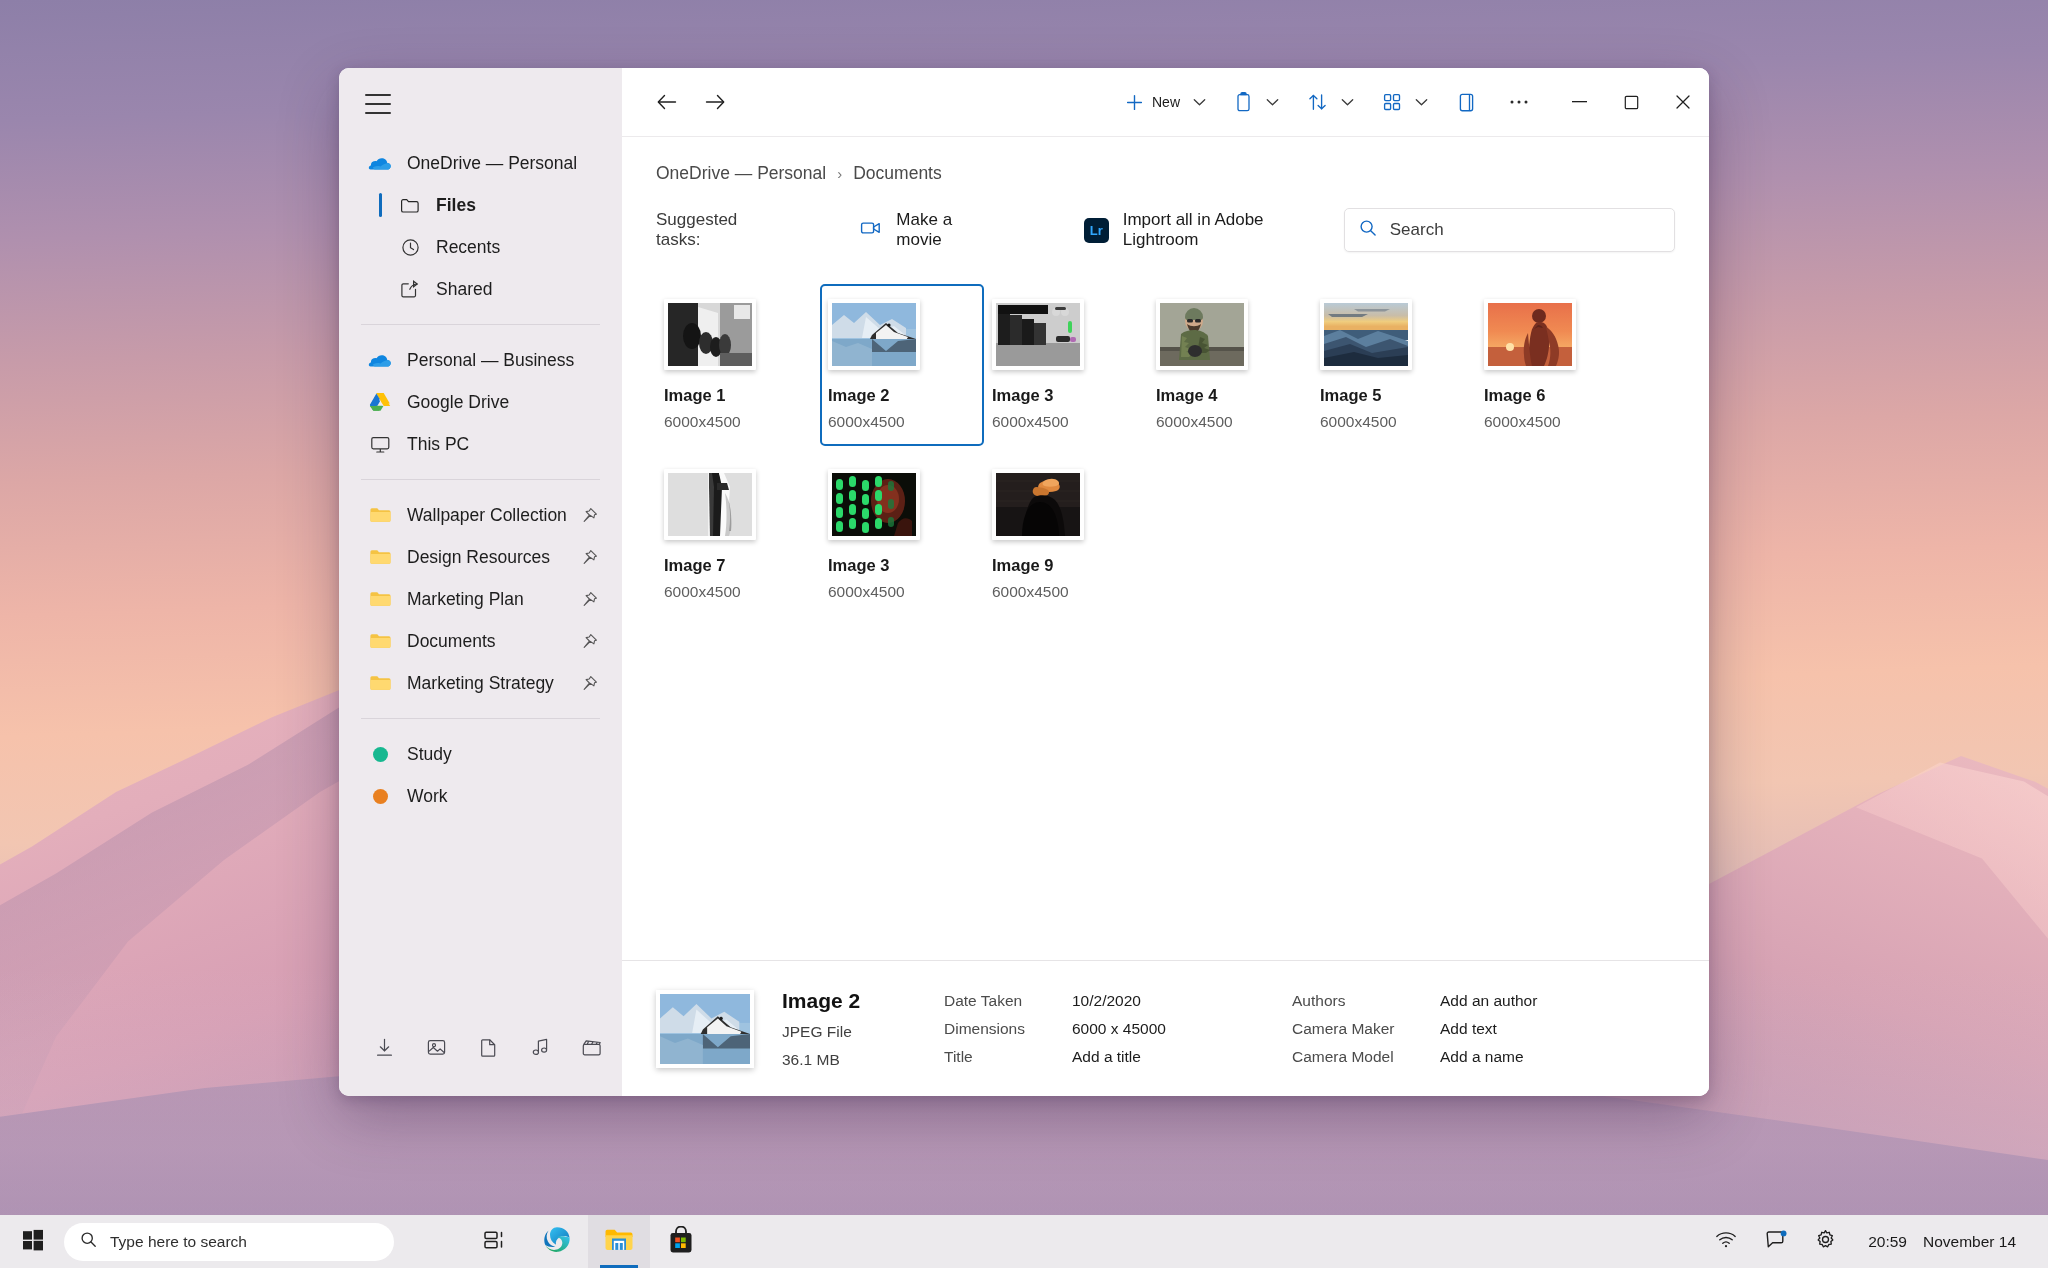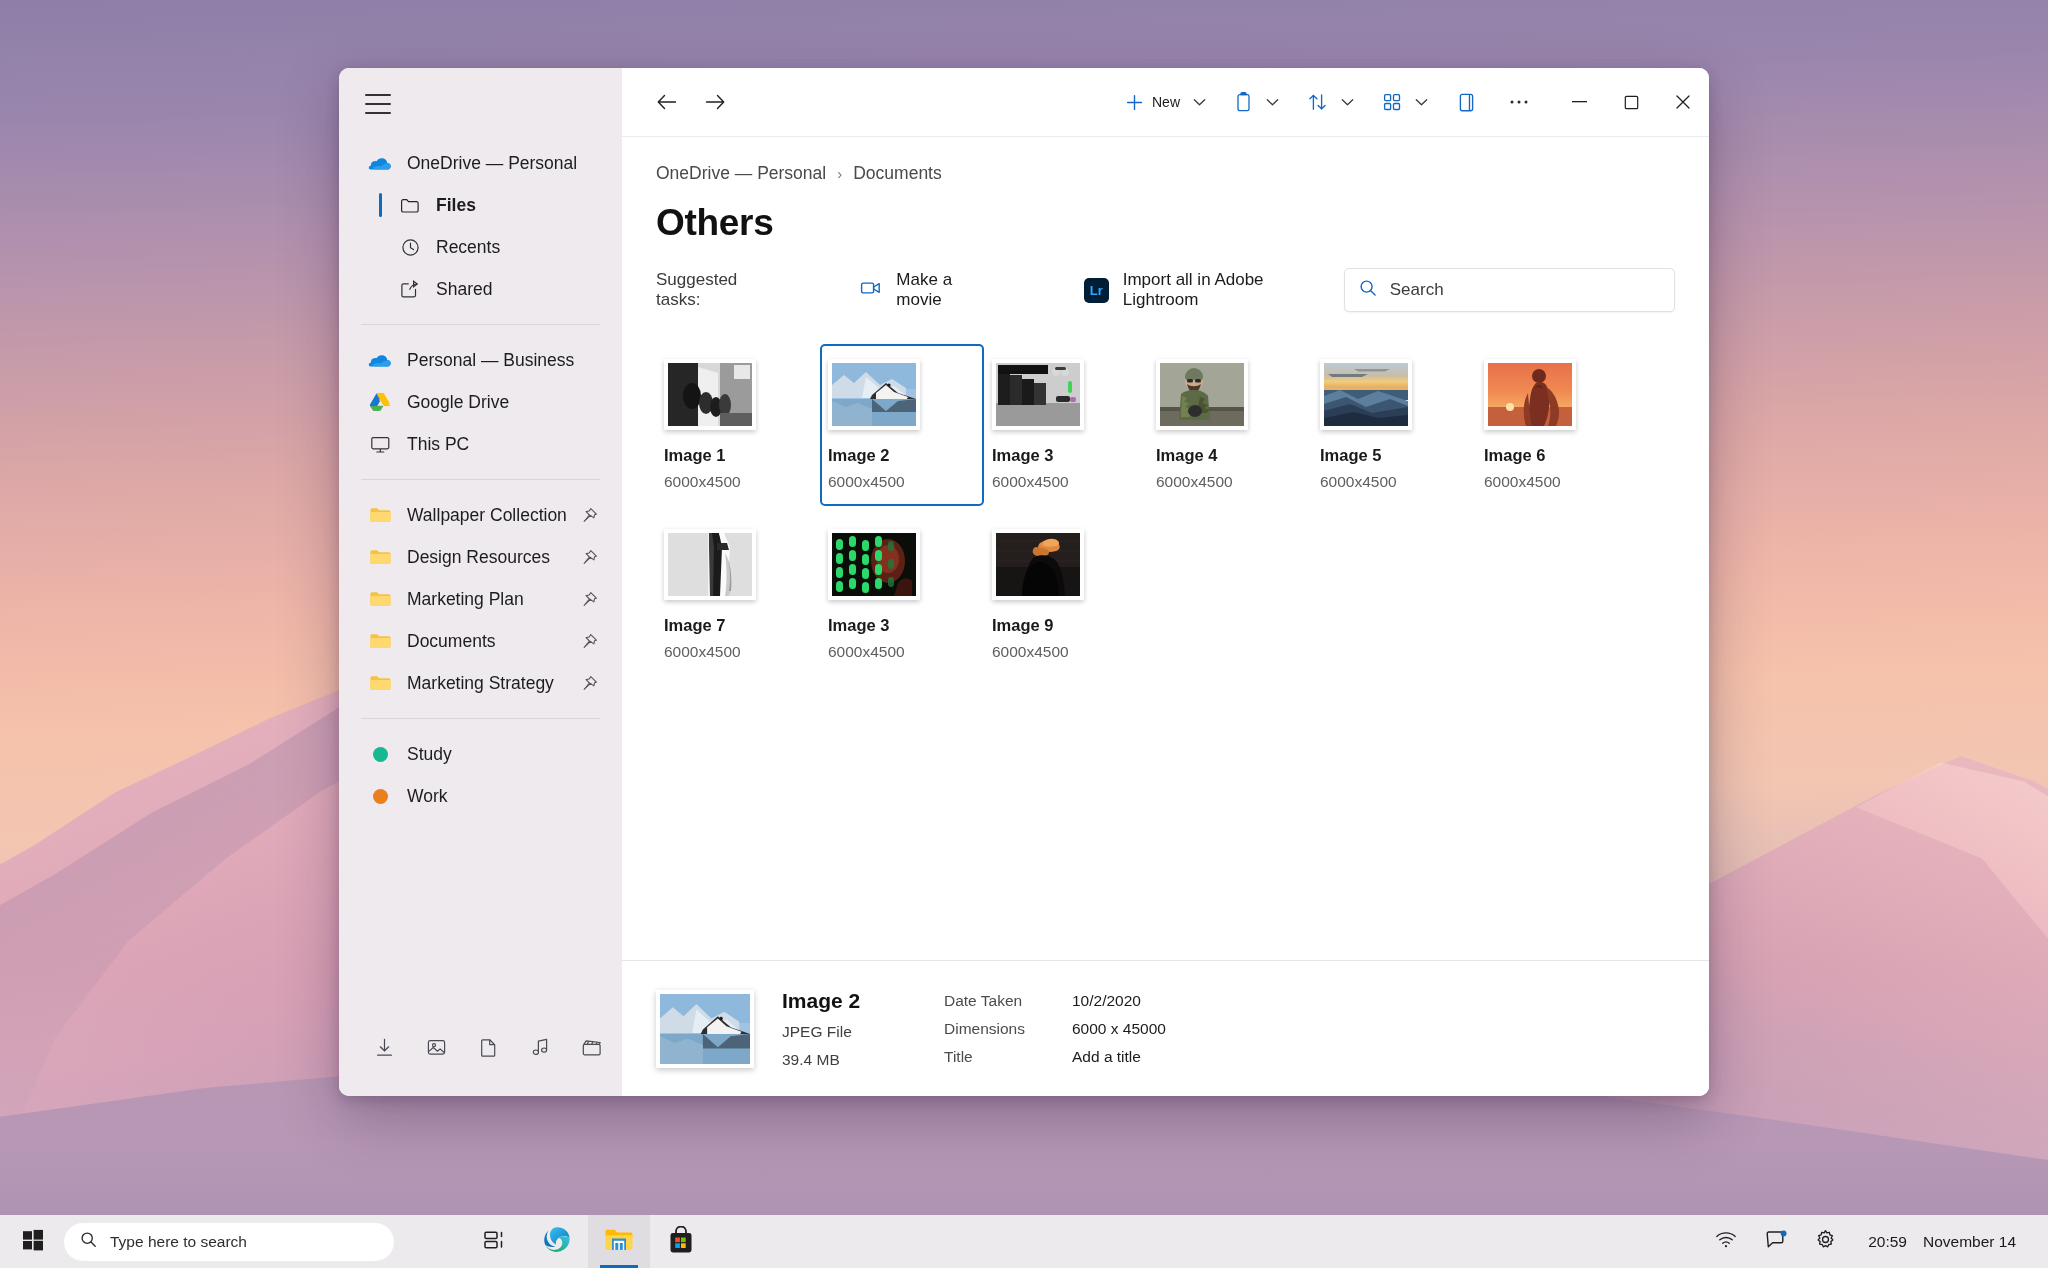--- a/index.html
+++ b/index.html
@@ -642,7 +642,6 @@
           <span class="crumb">Documents</span>
         </div>
 
-        <h1 id="pagetitle">Others</h1>
 
         <div id="tasksrow">
           <span class="lbl">Suggested tasks:</span>

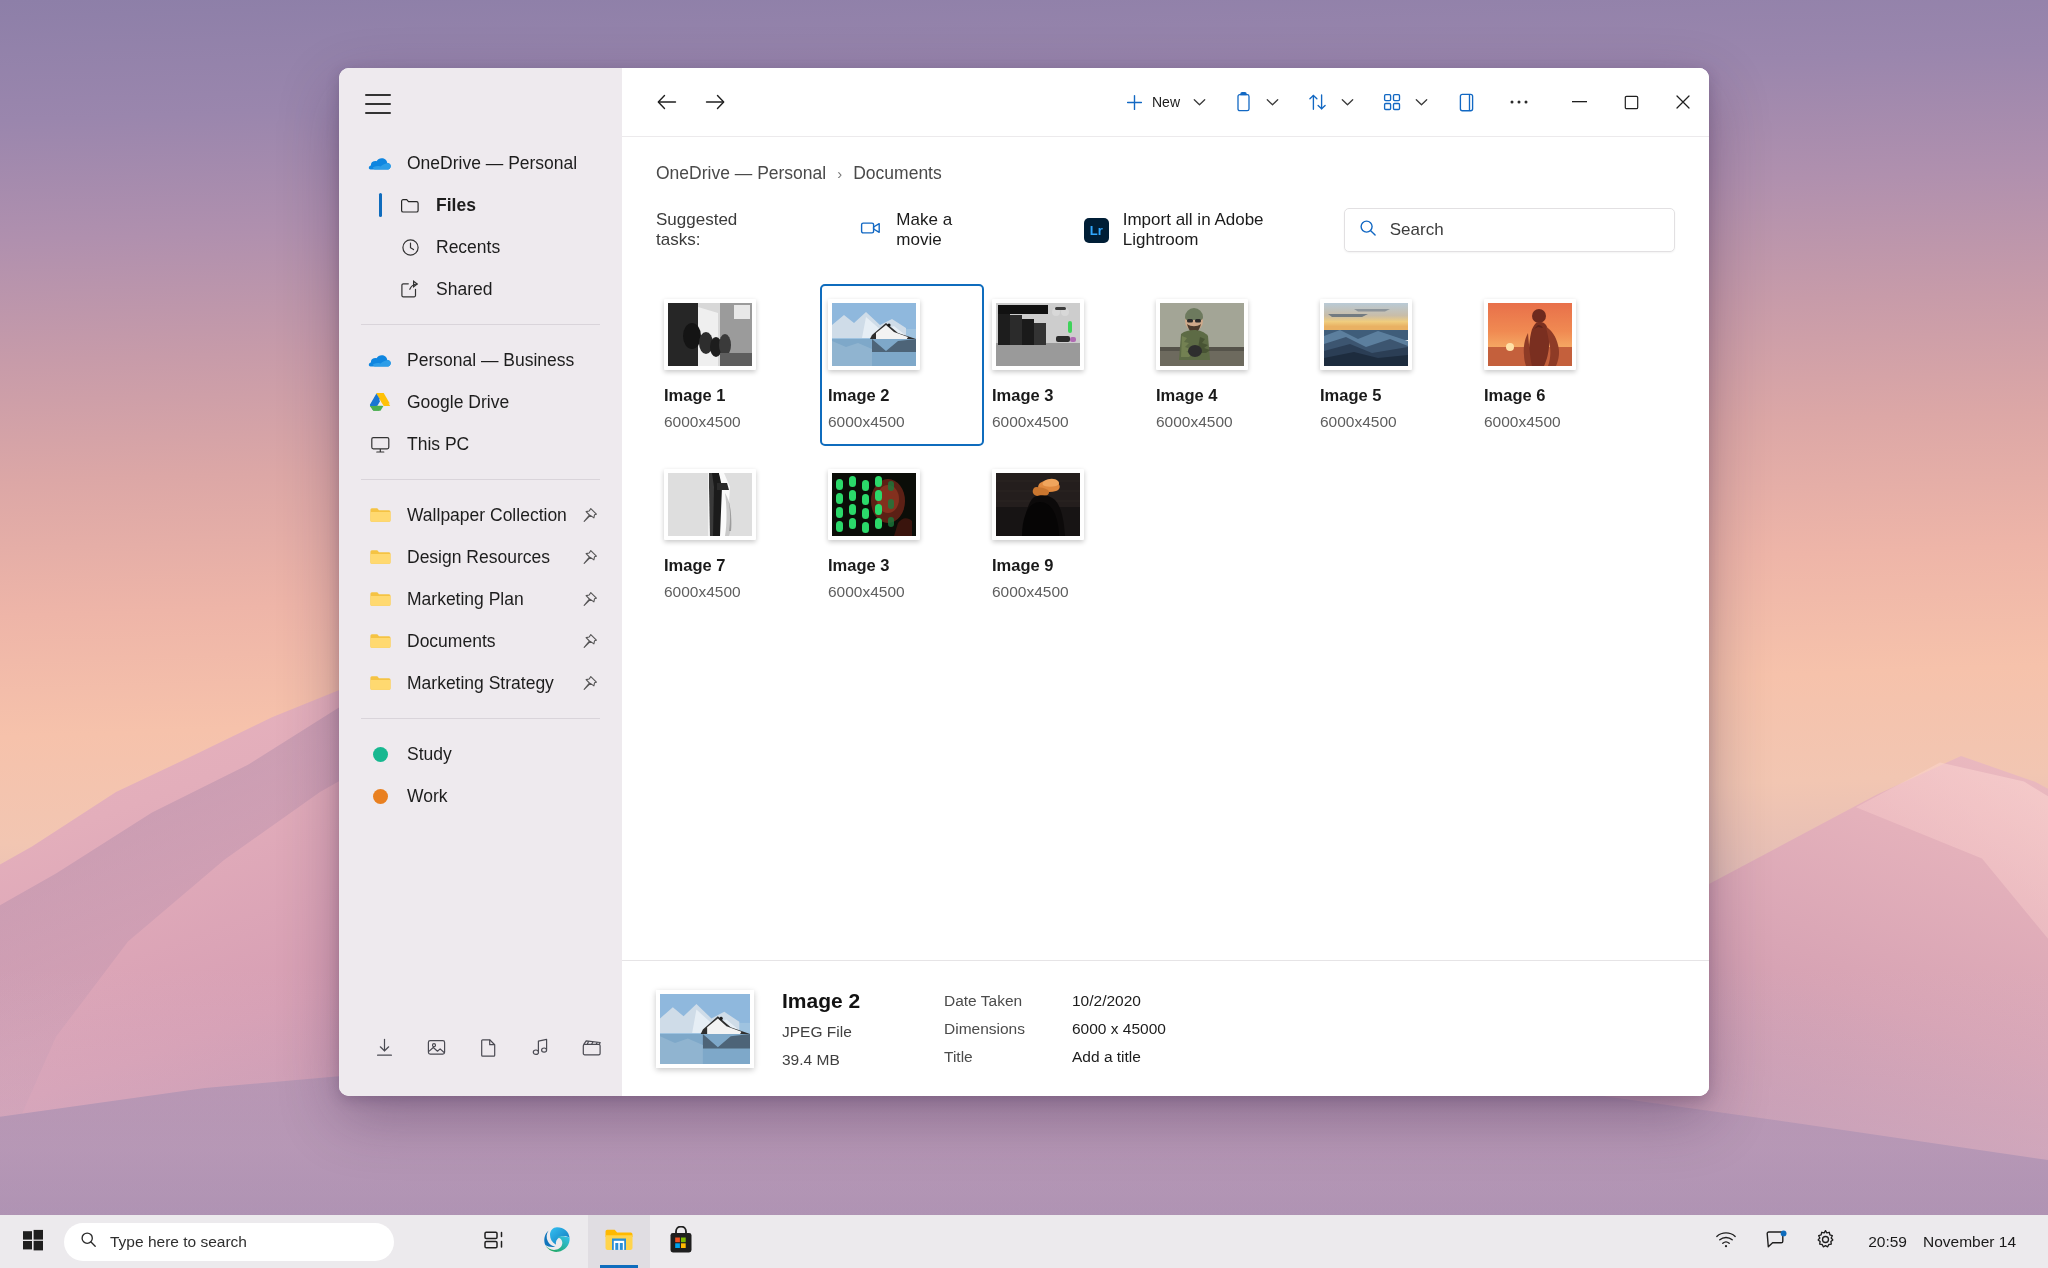--- a/index.html
+++ b/index.html
@@ -935,6 +935,14 @@
           <div class="det-v">Add a title</div>
         </div>
 
+        <div class="det-group" id="det-g2">
+          <div class="det-k">Authors</div>
+          <div class="det-v">Add an author</div>
+          <div class="det-k">Camera Maker</div>
+          <div class="det-v">Add text</div>
+          <div class="det-k">Camera Model</div>
+          <div class="det-v">Add a name</div>
+        </div>
       </div>
 
     </div>

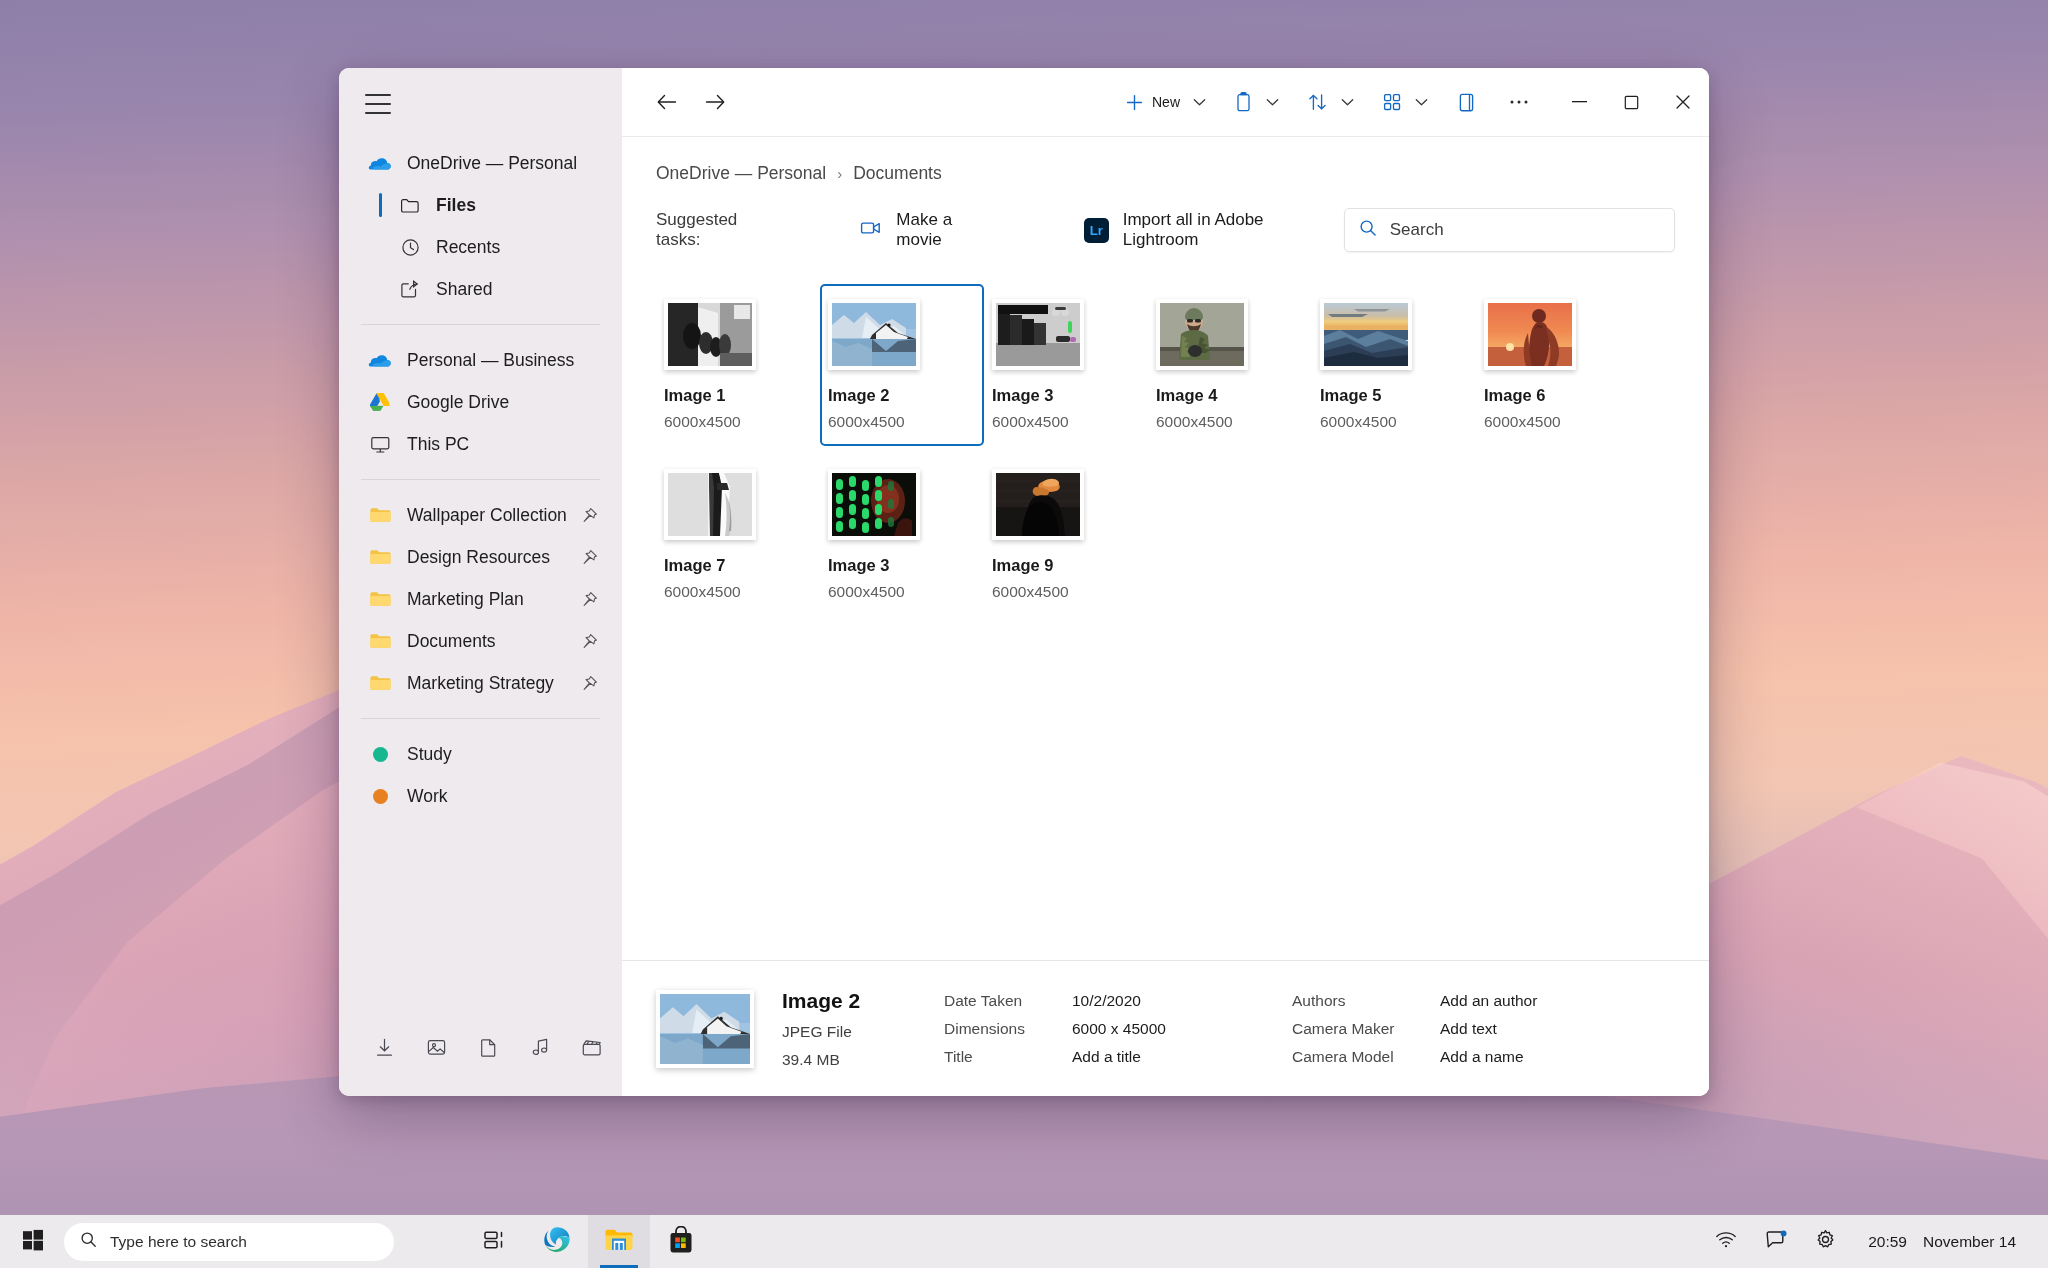--- a/index.html
+++ b/index.html
@@ -923,7 +923,7 @@
         <div id="det-name-col">
           <div id="det-name">Image 2</div>
           <div id="det-type">JPEG File</div>
-          <div id="det-size">39.4 MB</div>
+          <div id="det-size">36.1 MB</div>
         </div>
 
         <div class="det-group" id="det-g1">

